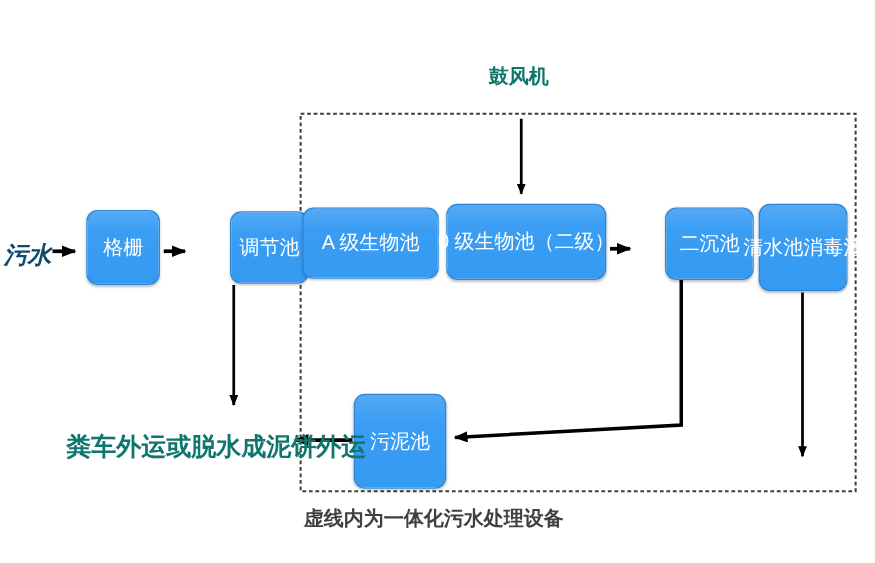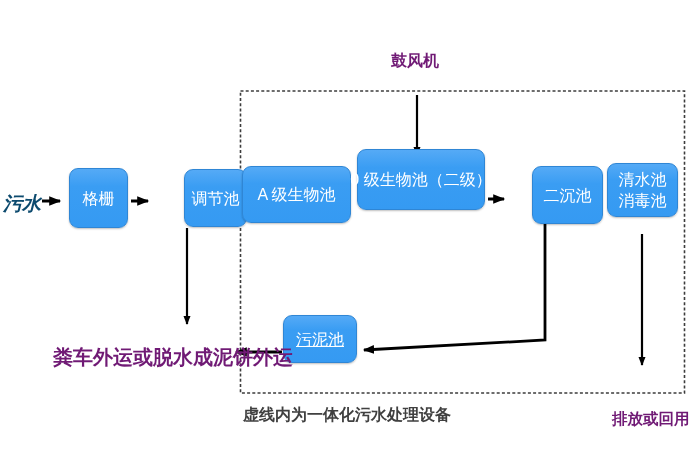--- a/index.html
+++ b/index.html
@@ -21,7 +21,7 @@
   }
   .lbl{position:absolute;z-index:2;white-space:nowrap;}
   .lbl-black{color:#0c4a6e;font-weight:bold;font-style:italic;}
-  .lbl-blue{color:#701a75;font-weight:bold;}
+  .lbl-blue{color:#0f766e;font-weight:bold;}
 
   #n-grid   {left:69px; top:168px;width:59px; height:60px;}
   #n-reg    {left:156px;top:169px;width:63px; height:58px;margin-left:28px;}

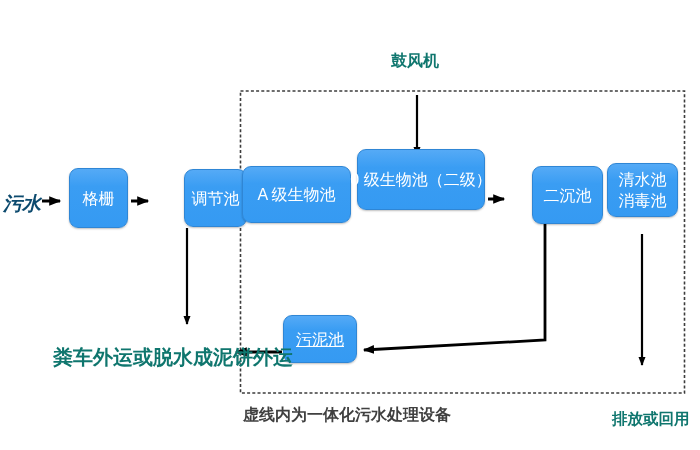--- a/index.html
+++ b/index.html
@@ -26,7 +26,7 @@
   #n-grid   {left:69px; top:168px;width:59px; height:60px;}
   #n-reg    {left:156px;top:169px;width:63px; height:58px;margin-left:28px;}
   #n-abio   {left:242px;top:166px;width:109px; height:57px;}
-  #n-obio   {left:357px;top:149px;width:128px;height:61px;}
+  #n-obio   {left:357px;top:163px;width:128px;height:61px;}
   #n-sed    {left:512px;top:166px;width:71px; height:58px;margin-left:20px;}
   #n-clear  {left:607px;top:163px;width:71px; height:54px;flex-direction:column;}
   #n-sludge {left:283px;top:315px;width:74px; height:48px;text-decoration:underline;}

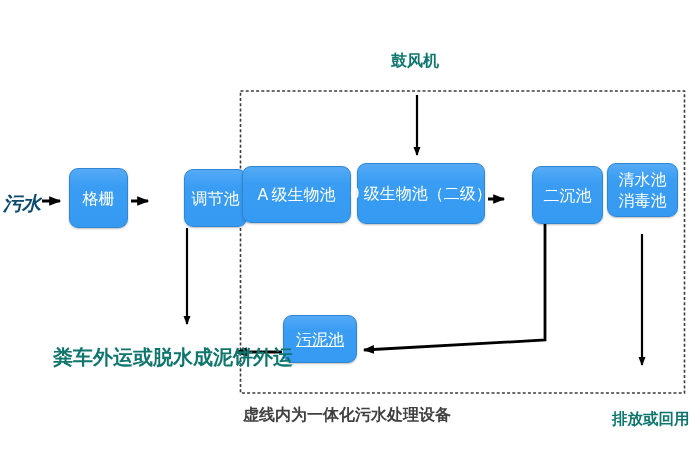--- a/index.html
+++ b/index.html
@@ -28,7 +28,7 @@
   #n-abio   {left:242px;top:166px;width:109px; height:57px;}
   #n-obio   {left:357px;top:163px;width:128px;height:61px;}
   #n-sed    {left:512px;top:166px;width:71px; height:58px;margin-left:20px;}
-  #n-clear  {left:607px;top:163px;width:71px; height:54px;flex-direction:column;}
+  #n-clear  {left:607px;top:163px;width:71px; height:70px;flex-direction:row;}
   #n-sludge {left:283px;top:315px;width:74px; height:48px;text-decoration:underline;}
 
   #l-influent {left:3px;  top:191px;font-size:19px;}

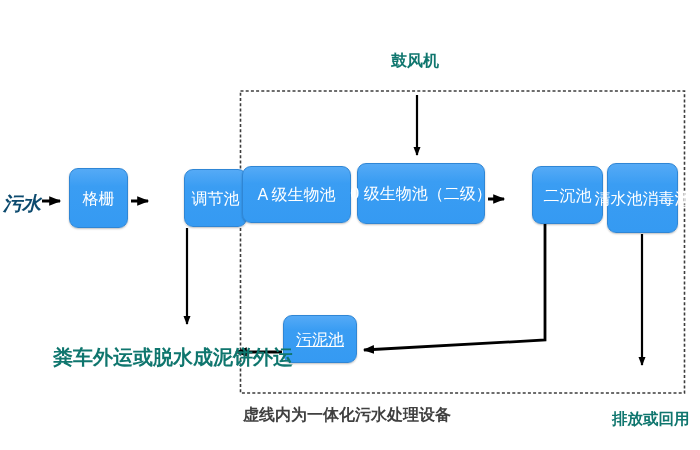--- a/index.html
+++ b/index.html
@@ -29,7 +29,7 @@
   #n-obio   {left:357px;top:163px;width:128px;height:61px;}
   #n-sed    {left:512px;top:166px;width:71px; height:58px;margin-left:20px;}
   #n-clear  {left:607px;top:163px;width:71px; height:70px;flex-direction:row;}
-  #n-sludge {left:283px;top:315px;width:74px; height:48px;text-decoration:underline;}
+  #n-sludge {left:283px;top:315px;width:74px; height:76px;}
 
   #l-influent {left:3px;  top:191px;font-size:19px;}
   #l-blower   {left:391px;top:51px; font-size:16px;}

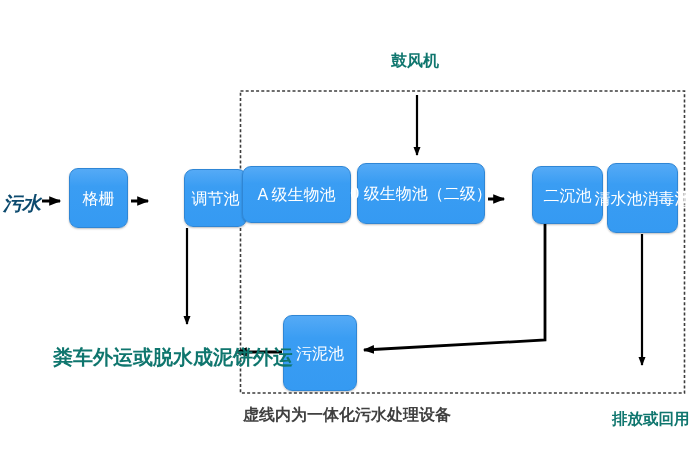--- a/index.html
+++ b/index.html
@@ -84,7 +84,6 @@
   <div class="lbl lbl-blue" id="l-blower">鼓风机</div>
   <div class="lbl lbl-blue" id="l-disposal">粪车外运或脱水成泥饼外运</div>
   <div class="lbl" id="l-caption">虚线内为一体化污水处理设备</div>
-  <div class="lbl lbl-blue" id="l-discharge">排放或回用</div>
 
 </div>
 

